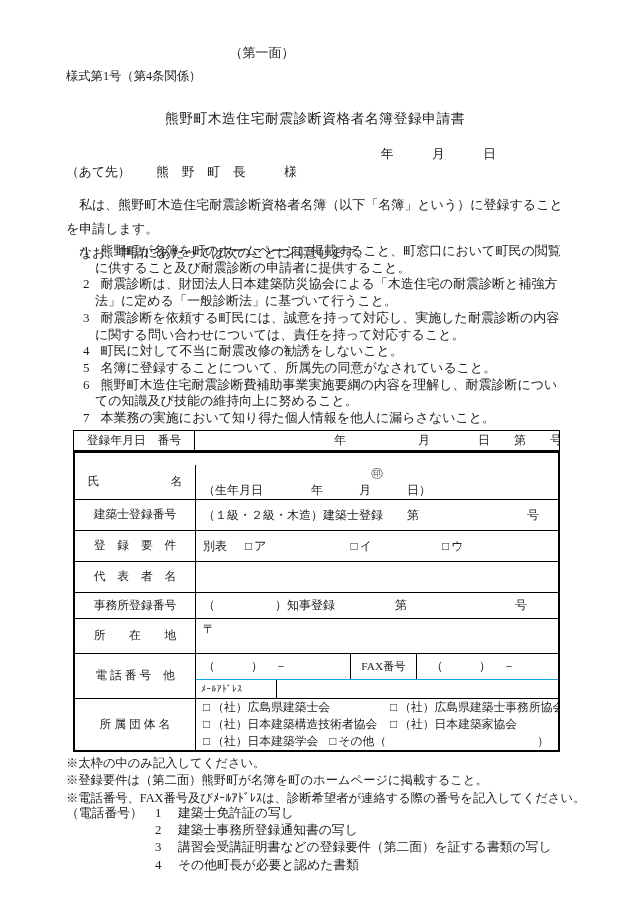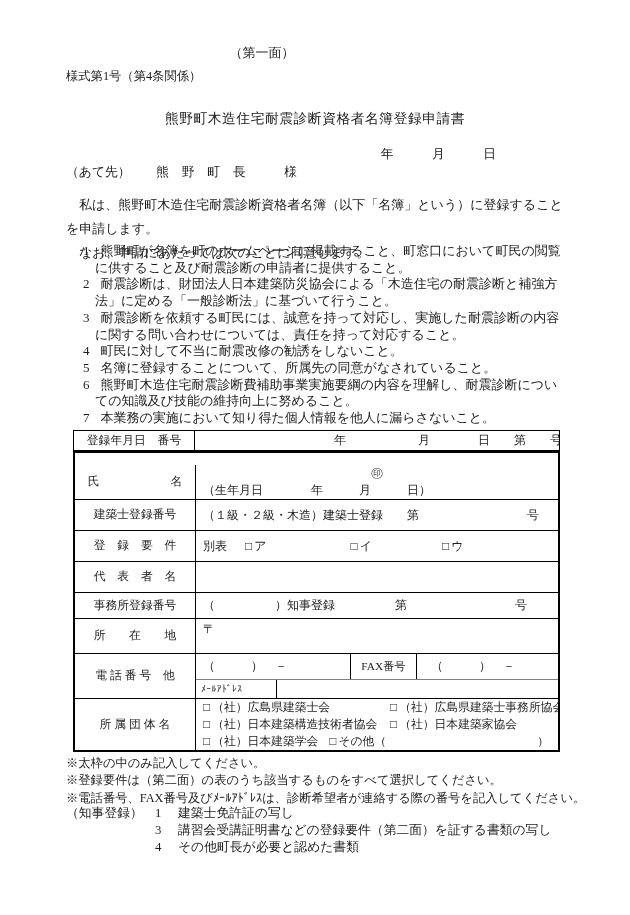--- a/index.html
+++ b/index.html
@@ -188,7 +188,7 @@
 
   <div class="abs" id="notes">
     <div>※太枠の中のみ記入してください。</div>
-    <div>※登録要件は（第二面）の表のうち該当するものをすべて選択してください。</div>
+    <div>※登録要件は（第二面）熊野町が名簿を町のホームページに掲載すること。</div>
     <div>※電話番号、FAX番号及びﾒｰﾙｱﾄﾞﾚｽは、診断希望者が連絡する際の番号を記入してください。</div>
   </div>
 

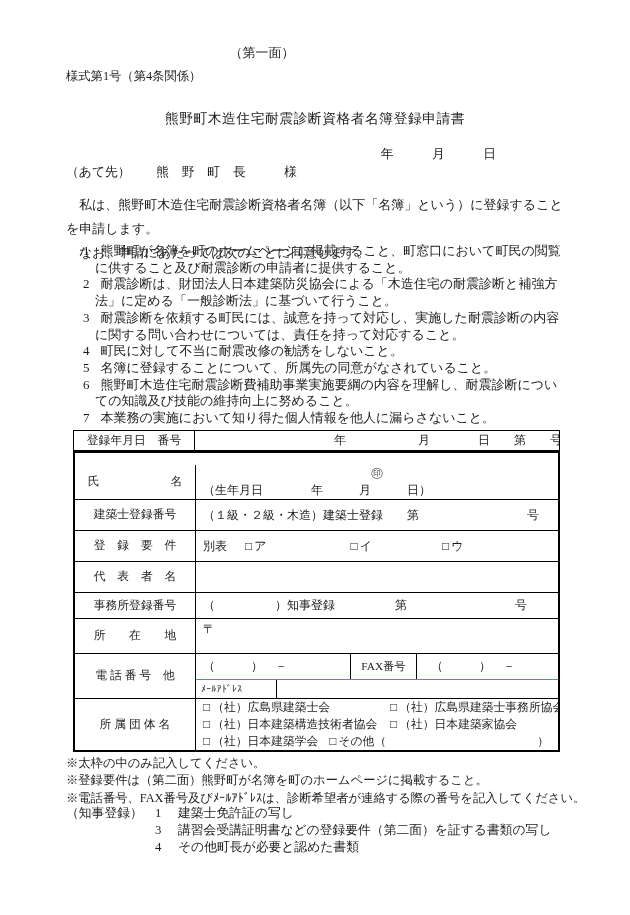--- a/index.html
+++ b/index.html
@@ -193,7 +193,7 @@
   </div>
 
   <div class="abs" id="attachments">
-    <div class="att-row"><span class="att-lbl">（知事登録）</span><span class="att-num">1</span><span class="att-txt">建築士免許証の写し</span></div>
+    <div class="att-row"><span class="att-lbl">（電話番号）</span><span class="att-num">1</span><span class="att-txt">建築士免許証の写し</span></div>
     <div class="att-row"><span class="att-lbl"></span><span class="att-num">3</span><span class="att-txt">講習会受講証明書などの登録要件（第二面）を証する書類の写し</span></div>
     <div class="att-row"><span class="att-lbl"></span><span class="att-num">4</span><span class="att-txt">その他町長が必要と認めた書類</span></div>
   </div>

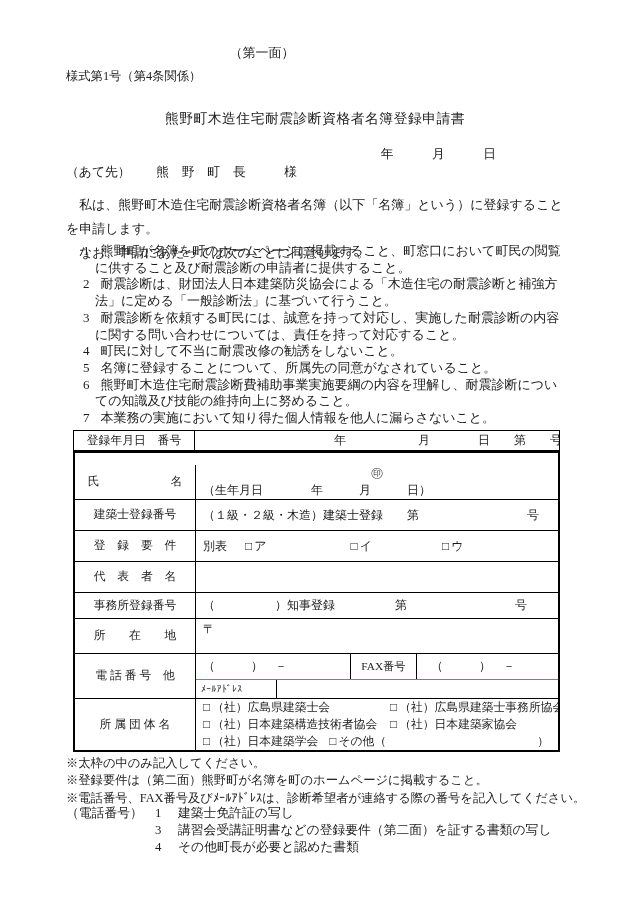--- a/index.html
+++ b/index.html
@@ -194,6 +194,7 @@
 
   <div class="abs" id="attachments">
     <div class="att-row"><span class="att-lbl">（電話番号）</span><span class="att-num">1</span><span class="att-txt">建築士免許証の写し</span></div>
+    <div class="att-row"><span class="att-lbl"></span><span class="att-num">2</span><span class="att-txt">建築士事務所登録通知書の写し</span></div>
     <div class="att-row"><span class="att-lbl"></span><span class="att-num">3</span><span class="att-txt">講習会受講証明書などの登録要件（第二面）を証する書類の写し</span></div>
     <div class="att-row"><span class="att-lbl"></span><span class="att-num">4</span><span class="att-txt">その他町長が必要と認めた書類</span></div>
   </div>

